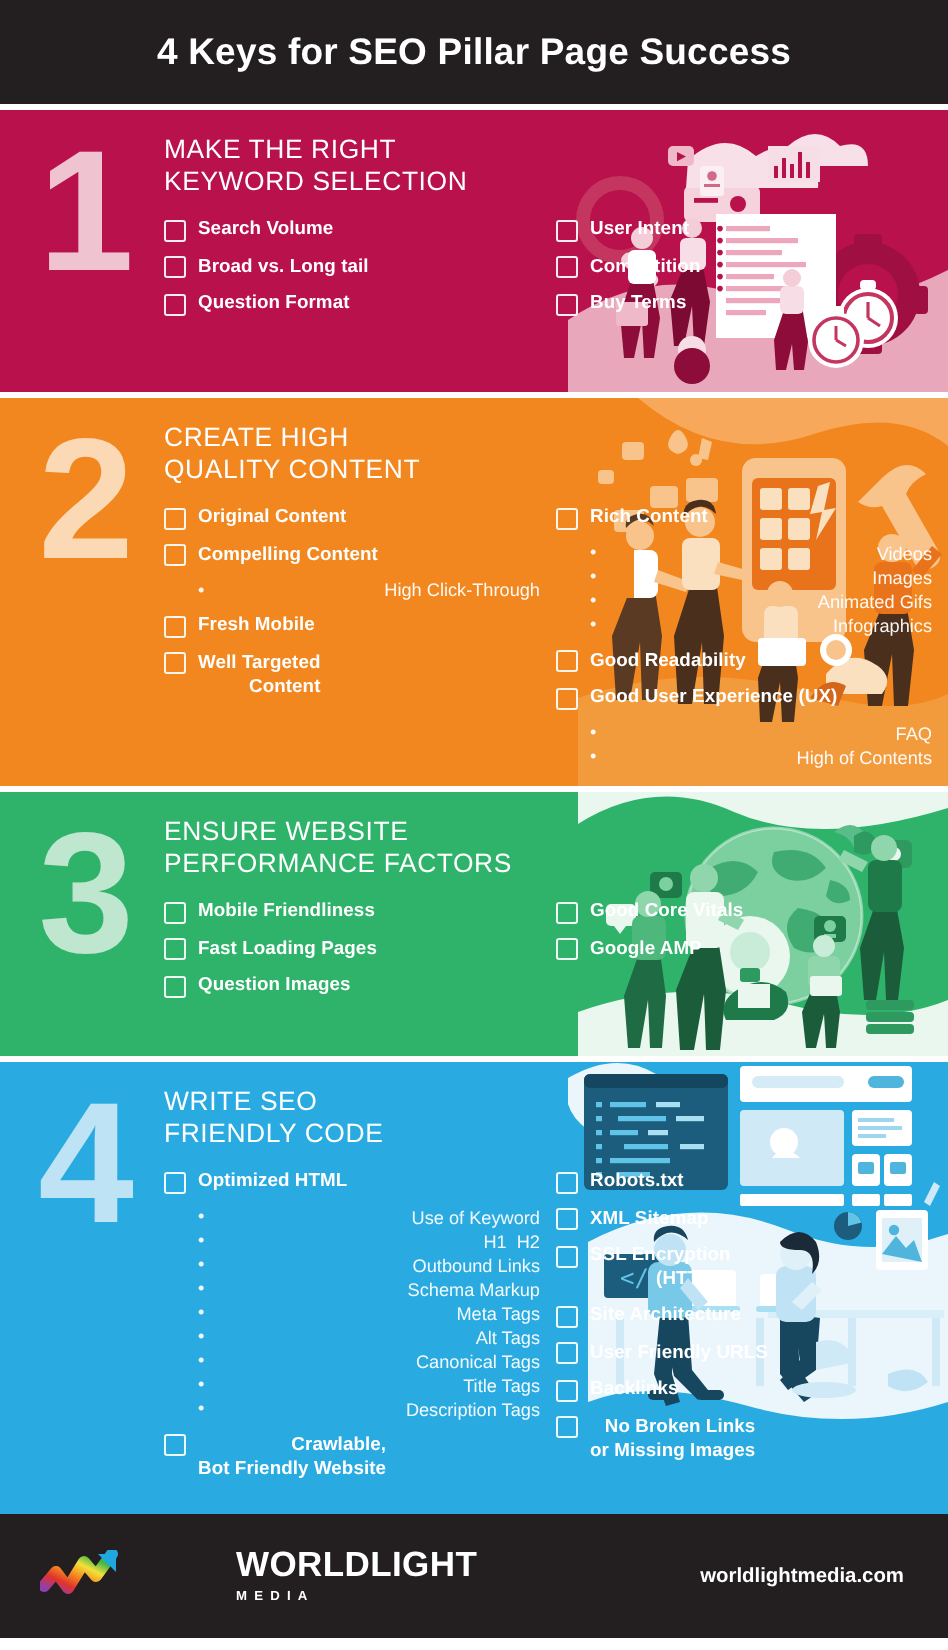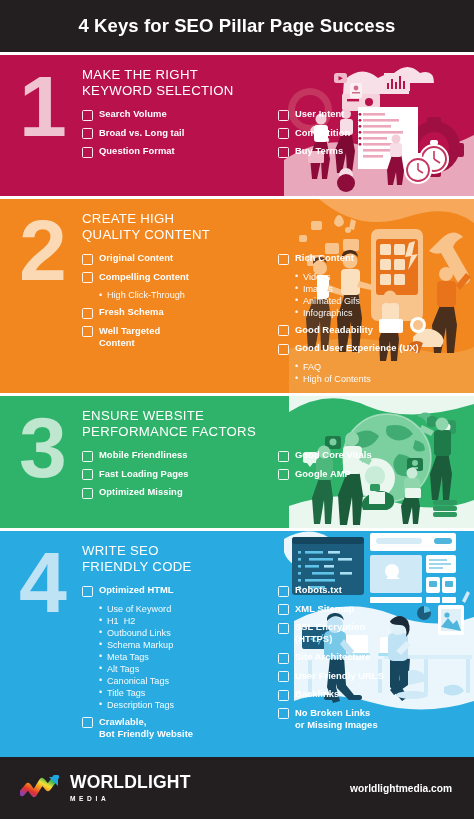--- a/index.html
+++ b/index.html
@@ -38,7 +38,7 @@
     white-space: pre-line; margin-bottom: 9px;
   }
   .cols { display: flex; gap: 8px; }
-  .col { flex: 1 1 0; min-width: 0; }
+  .col { flex: 1 1 0; min-width: 0; text-align: right; }
 
   .check-row { display: flex; align-items: flex-start; margin-bottom: 6px; }
   .cbox {

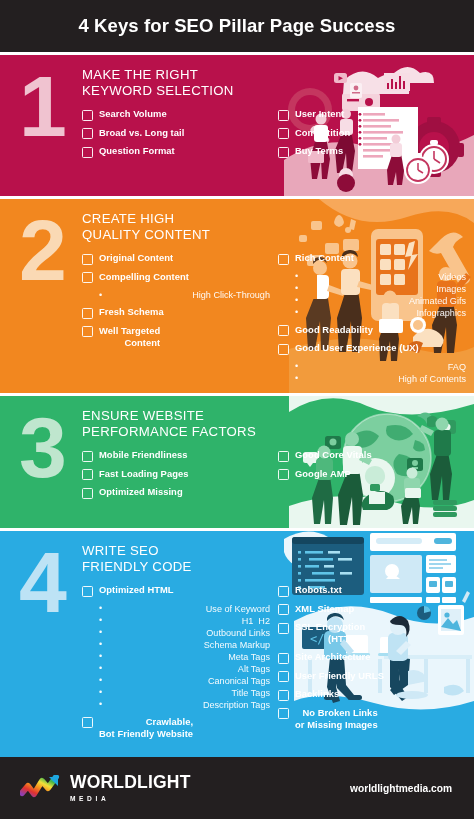--- a/index.html
+++ b/index.html
@@ -305,7 +305,7 @@
             </ul>
             <div class="check-row">
               <span class="cbox"></span>
-              <span class="clabel">Fresh Schema</span>
+              <span class="clabel">Fresh Mobile</span>
             </div>
             <div class="check-row">
               <span class="cbox"></span>

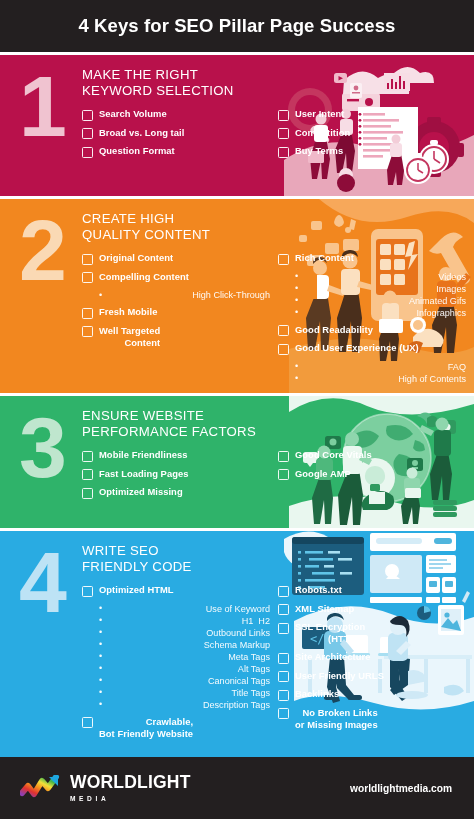--- a/index.html
+++ b/index.html
@@ -421,7 +421,7 @@
             </div>
             <div class="check-row">
               <span class="cbox"></span>
-              <span class="clabel">Optimized Missing</span>
+              <span class="clabel">Question Images</span>
             </div>
           </div>
           <div class="col">

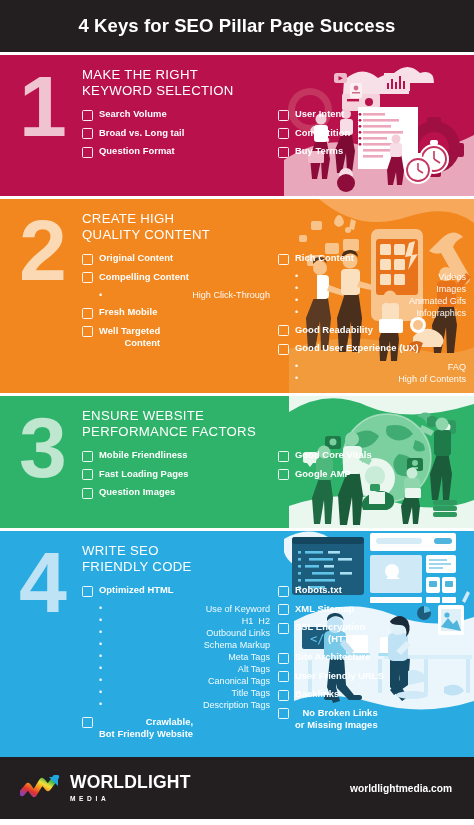--- a/index.html
+++ b/index.html
@@ -81,7 +81,7 @@
     display: flex; align-items: center; justify-content: space-between;
     padding: 0 22px 0 20px;
   }
-  .brand { display: flex; align-items: center; }
+  .brand { display: flex; align-items: center; gap: 48px; }
   .brand-mark { width: 42px; height: 26px; margin-right: 8px; }
   .brand-text { display: flex; flex-direction: column; }
   .brand-name {

